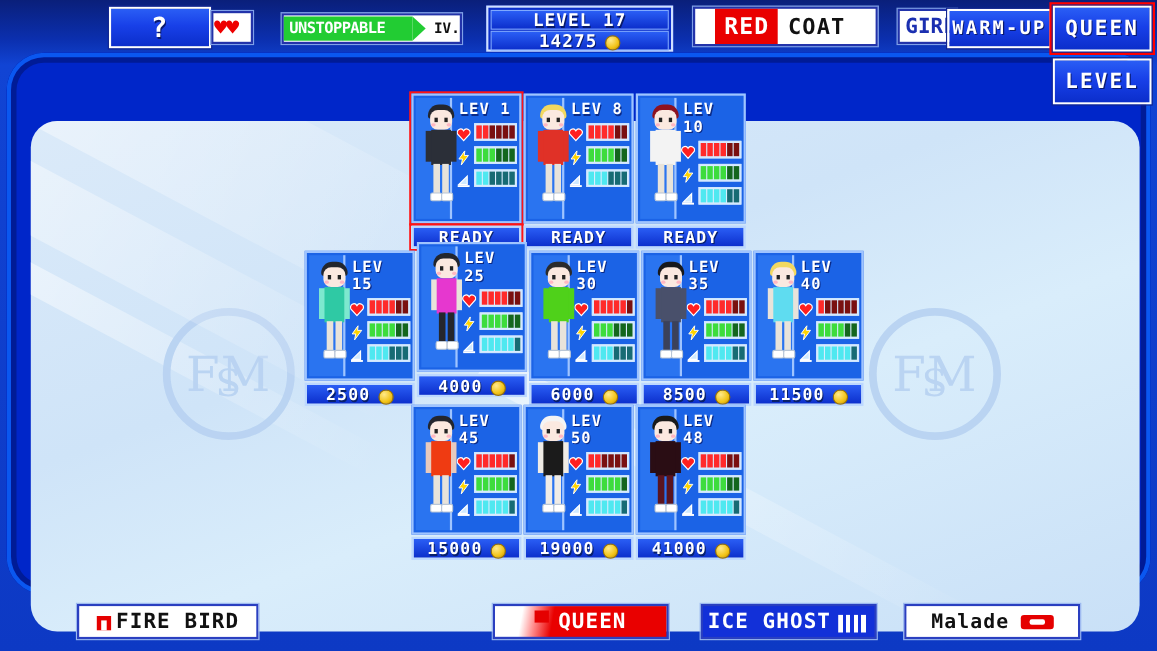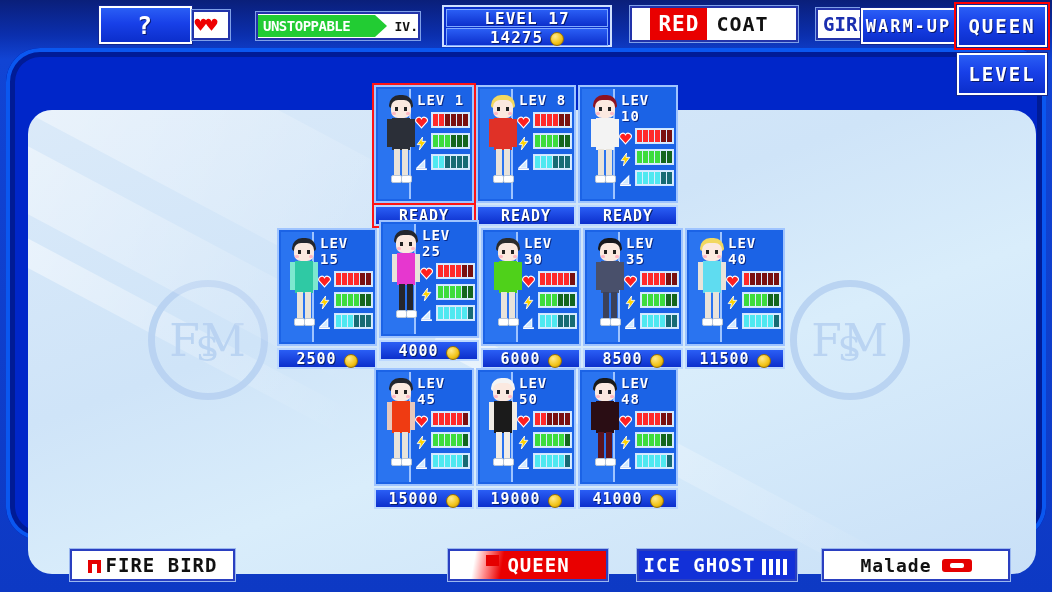--- a/index.html
+++ b/index.html
@@ -128,7 +128,7 @@
   #tag-angel{ left:253px; top:9px; width:188px; background:#000; color:#fff; }
   #tag-queen{ left:448px; top:9px; width:160px; background:linear-gradient(100deg,#ffffff 0%,#ffffff 16%,#ff8888 24%,#e90000 34%,#e90000 100%); color:#fff; }
   #tag-ghost{ left:637px; top:9px; width:160px; background:#1230d8; color:#fff; }
-  #tag-malade{ left:822px; top:9px; width:188px; background:#fff; color:#111;
+  #tag-malade{ left:822px; top:9px; width:160px; background:#fff; color:#111;
      font-family:"DejaVu Sans Mono", monospace; font-size:18px; }
   .pill{ display:inline-block; width:30px; height:13px; background:#e50000;
      border-radius:3px; margin-left:10px; position:relative; }

